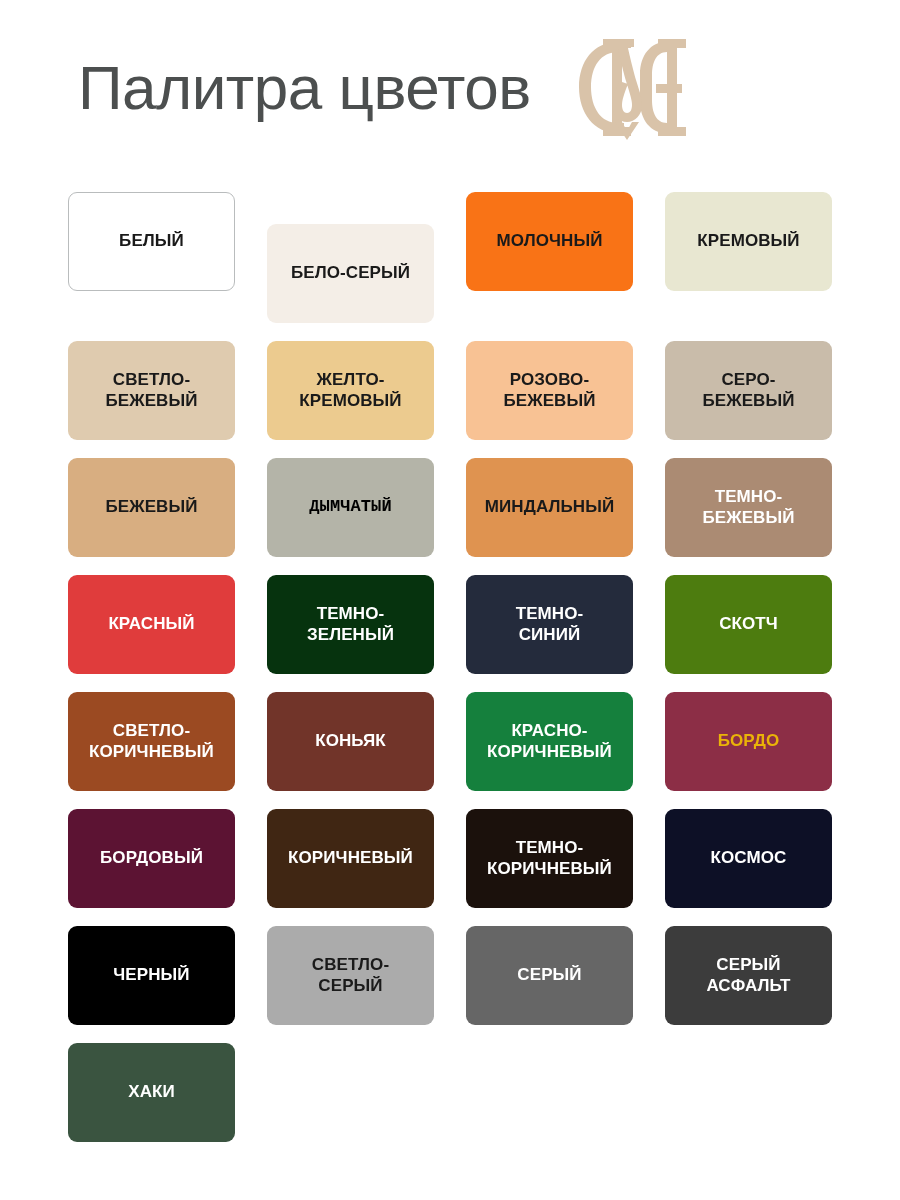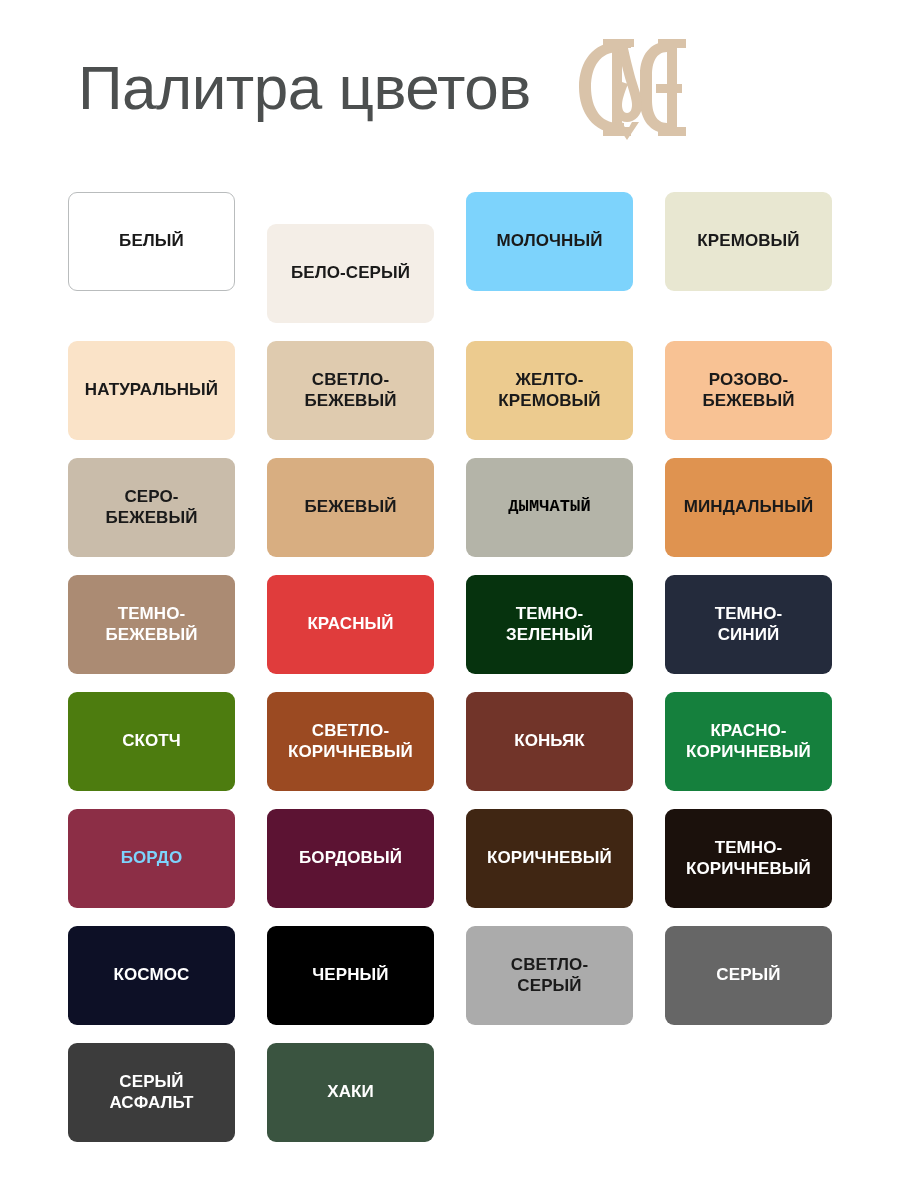--- a/index.html
+++ b/index.html
@@ -135,7 +135,7 @@
       <div class="swatch" style="background: rgb(244, 238, 231); margin-top: 32px;">
         <span class="swatch-label" style="color: rgb(26, 26, 26);">БЕЛО-СЕРЫЙ</span>
       </div>
-      <div class="swatch" style="background: #7dd3fc;">
+      <div class="swatch" style="background: #f97316;">
         <span class="swatch-label" style="color: rgb(26, 26, 26);">МОЛОЧНЫЙ</span>
       </div>
       <div class="swatch" style="background: rgb(232, 231, 209);">

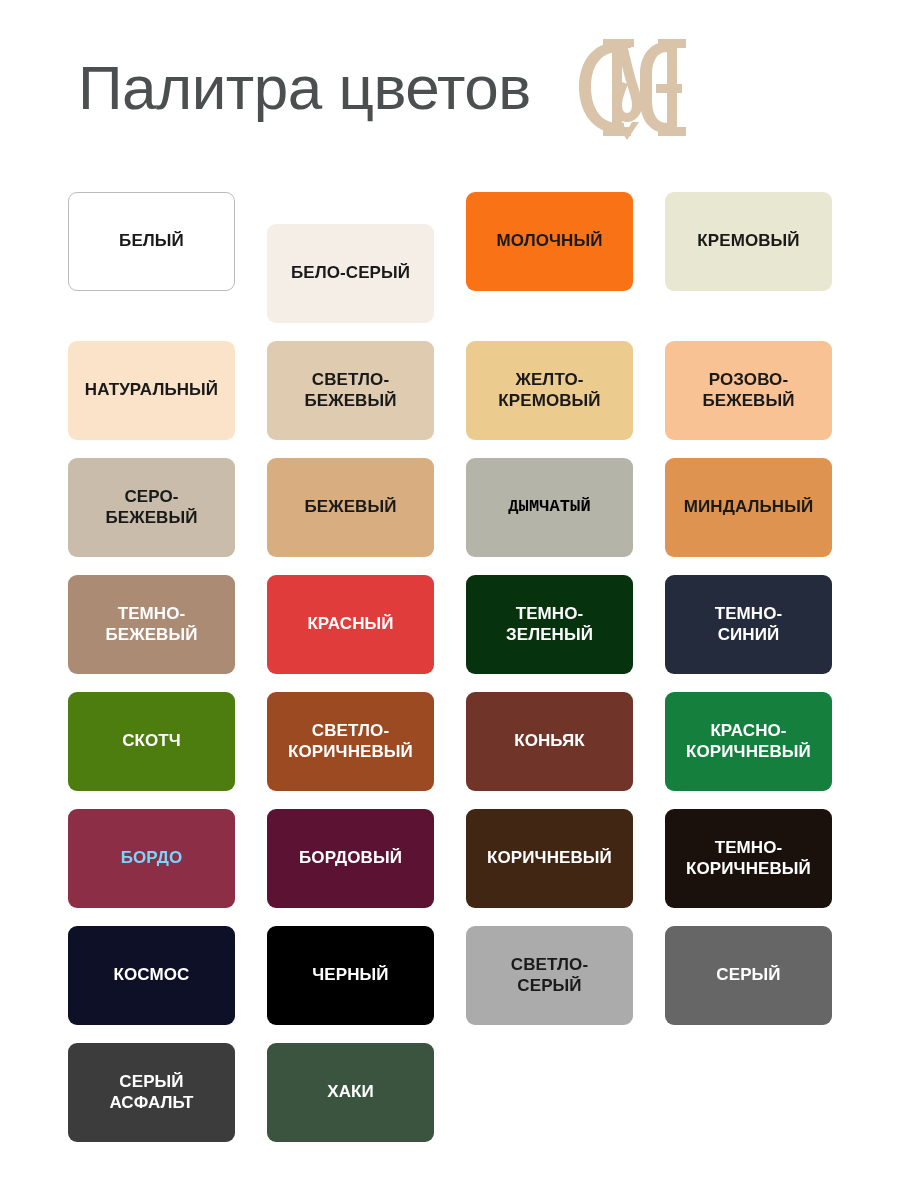--- a/index.html
+++ b/index.html
@@ -141,9 +141,6 @@
       <div class="swatch" style="background: rgb(232, 231, 209);">
         <span class="swatch-label" style="color: rgb(26, 26, 26);">КРЕМОВЫЙ</span>
       </div>
-      <div class="swatch" style="background: rgb(250, 227, 200);">
-        <span class="swatch-label" style="color: rgb(26, 26, 26);">НАТУРАЛЬНЫЙ</span>
-      </div>
       <div class="swatch" style="background: rgb(223, 203, 175);">
         <span class="swatch-label" style="color: rgb(26, 26, 26);">СВЕТЛО-
 БЕЖЕВЫЙ</span>

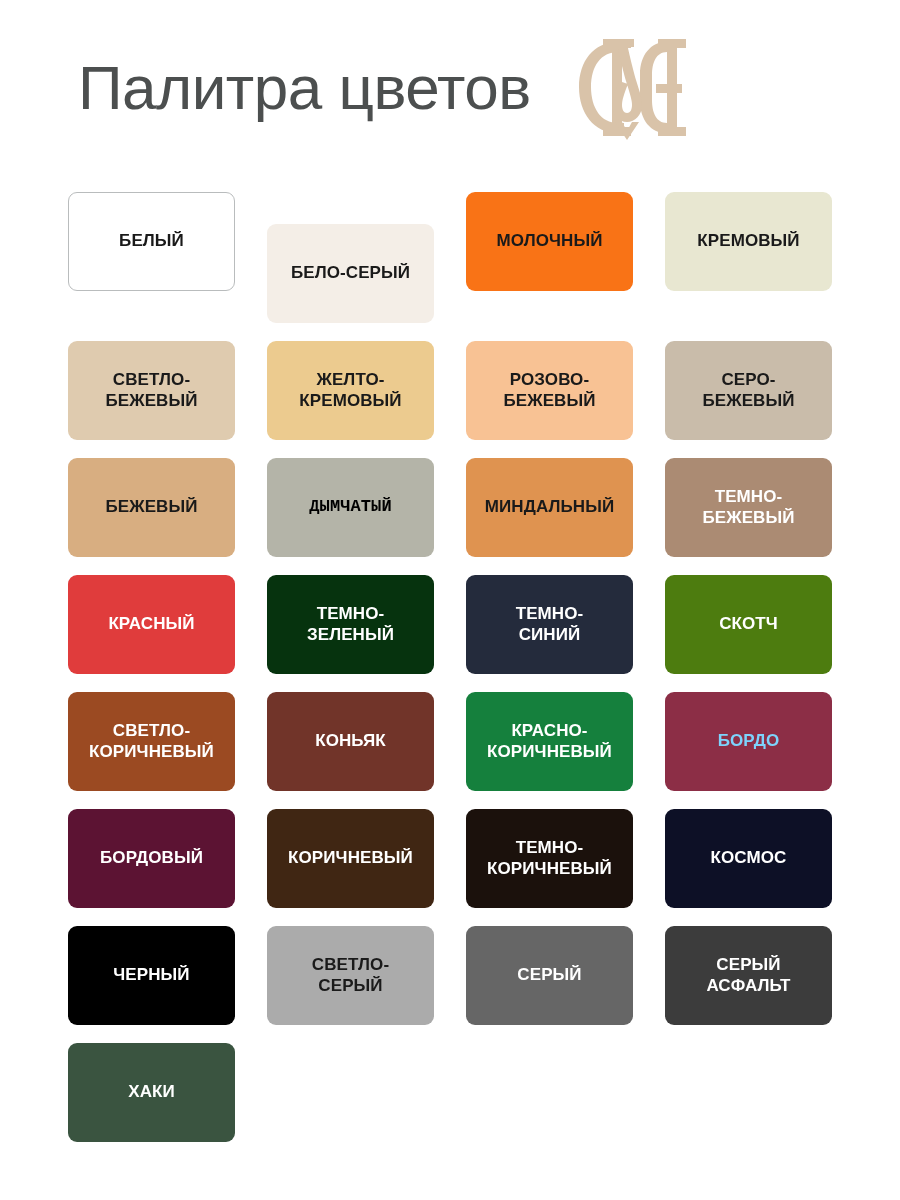--- a/index.html
+++ b/index.html
@@ -196,7 +196,7 @@
 КОРИЧНЕВЫЙ</span>
       </div>
       <div class="swatch" style="background: rgb(140, 46, 70);">
-        <span class="swatch-label" style="color: #7dd3fc;">БОРДО</span>
+        <span class="swatch-label" style="color: #eab308;">БОРДО</span>
       </div>
       <div class="swatch" style="background: rgb(92, 19, 51);">
         <span class="swatch-label" style="color: rgb(255, 255, 255);">БОРДОВЫЙ</span>

